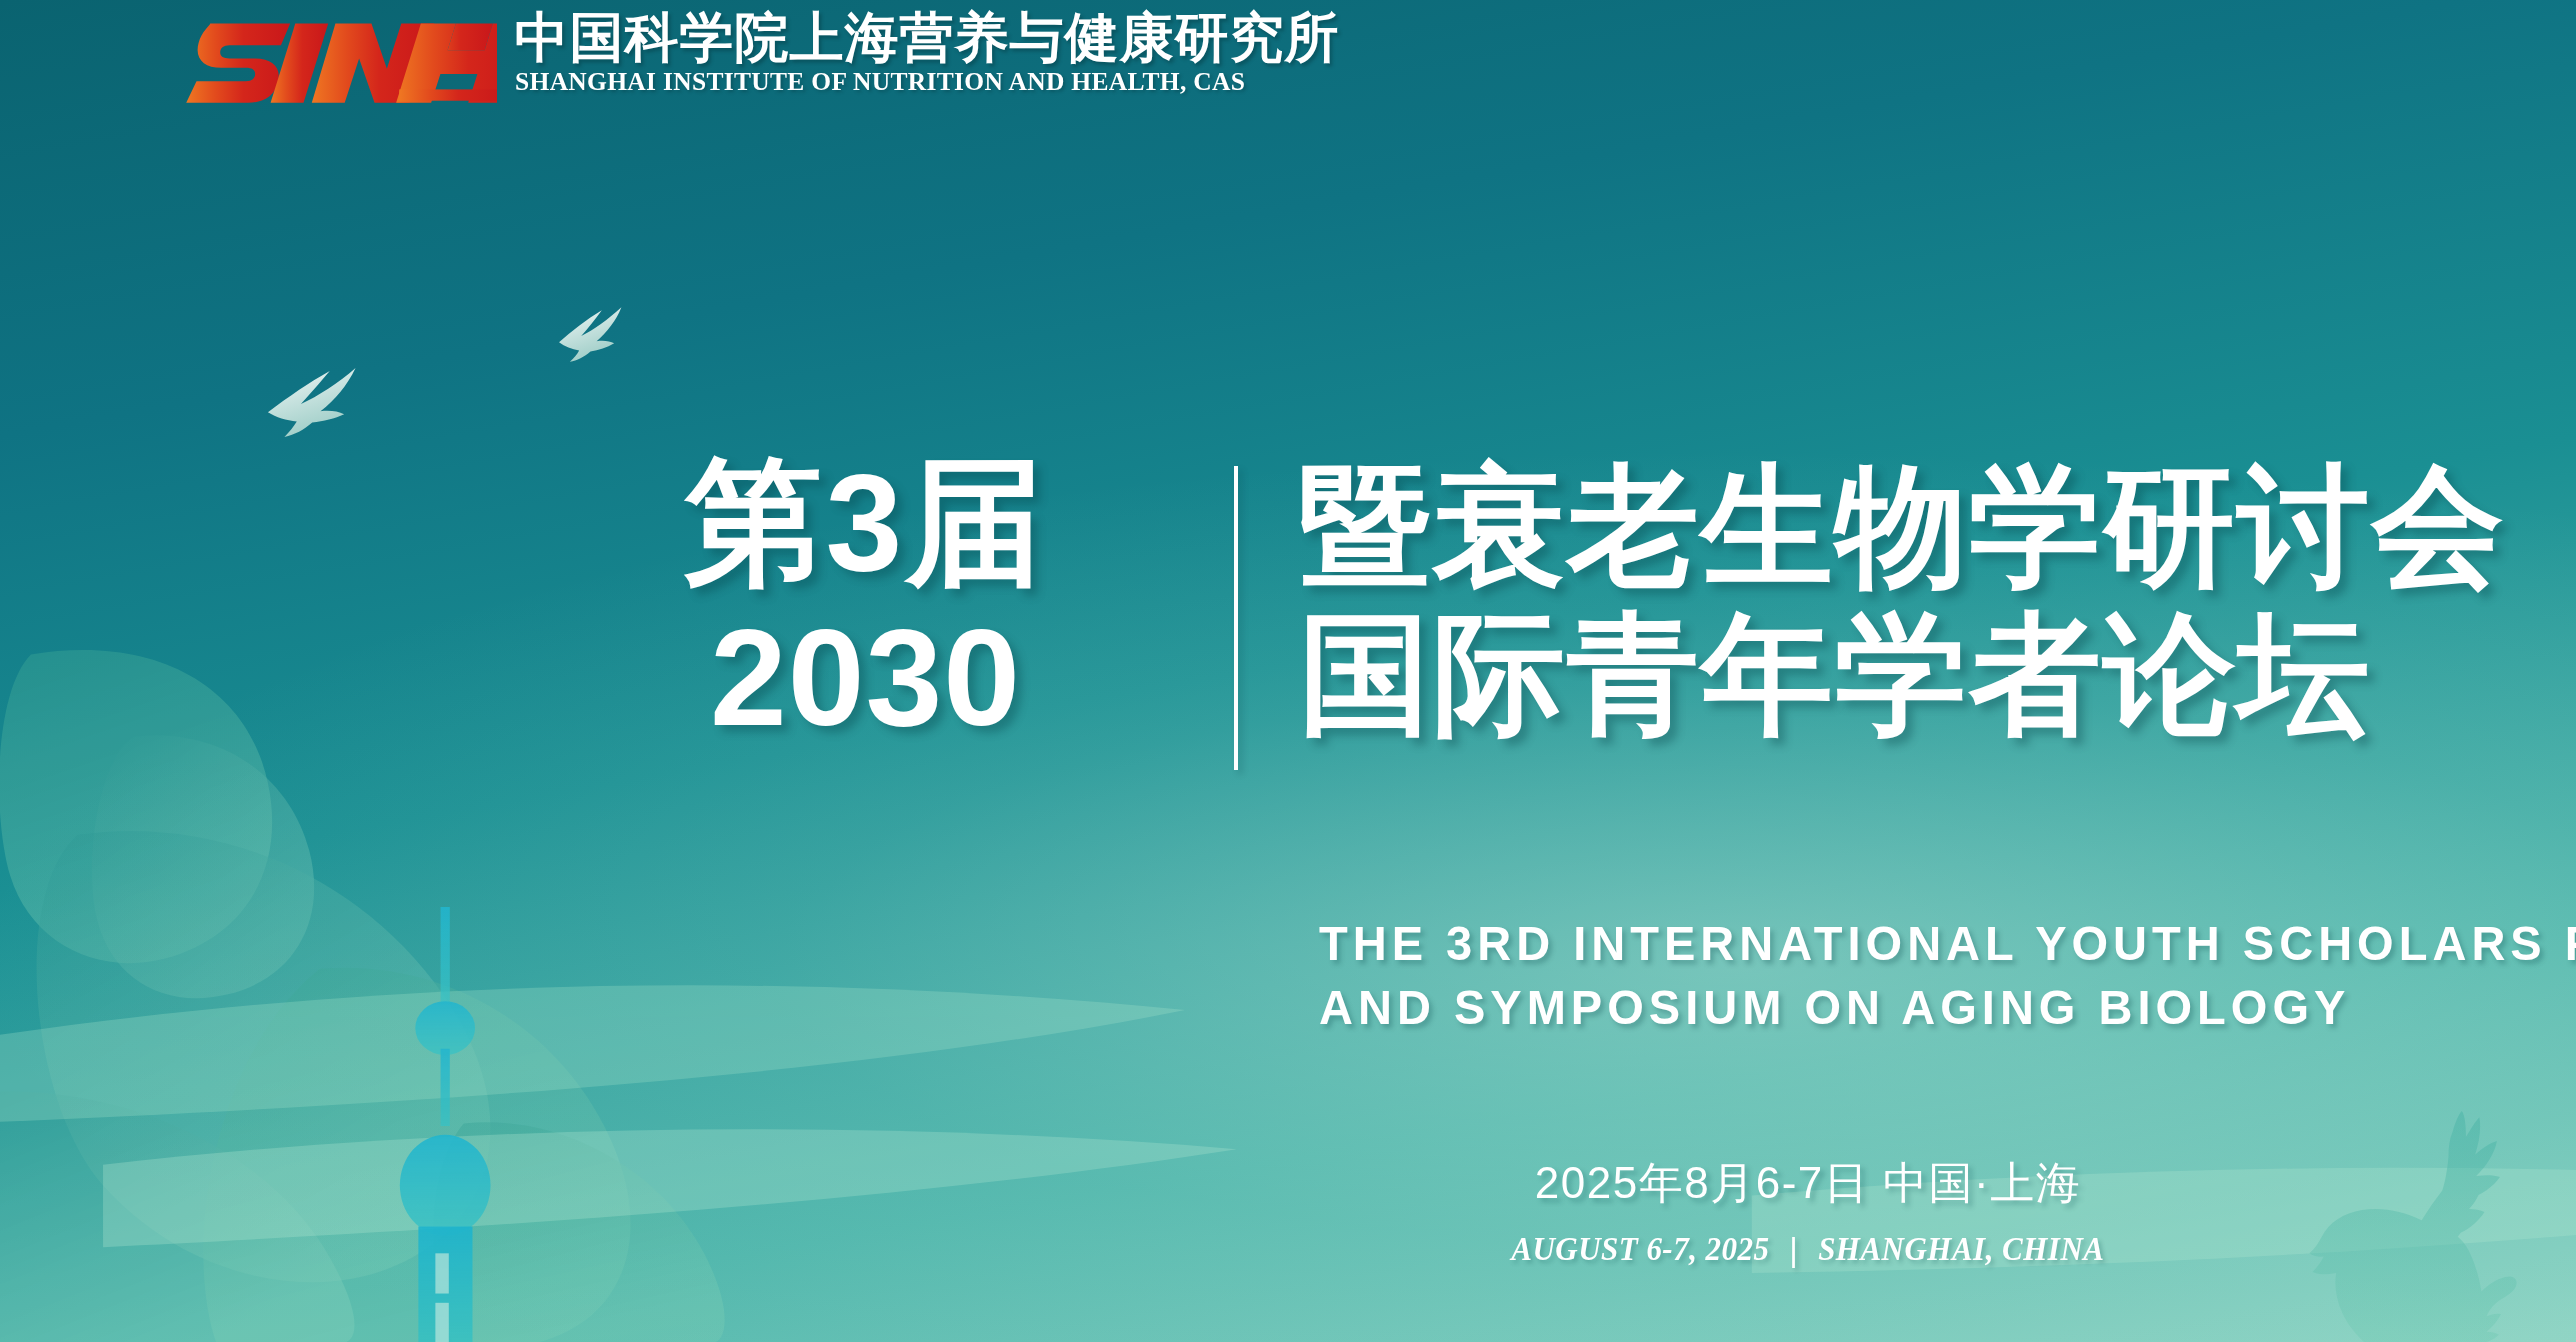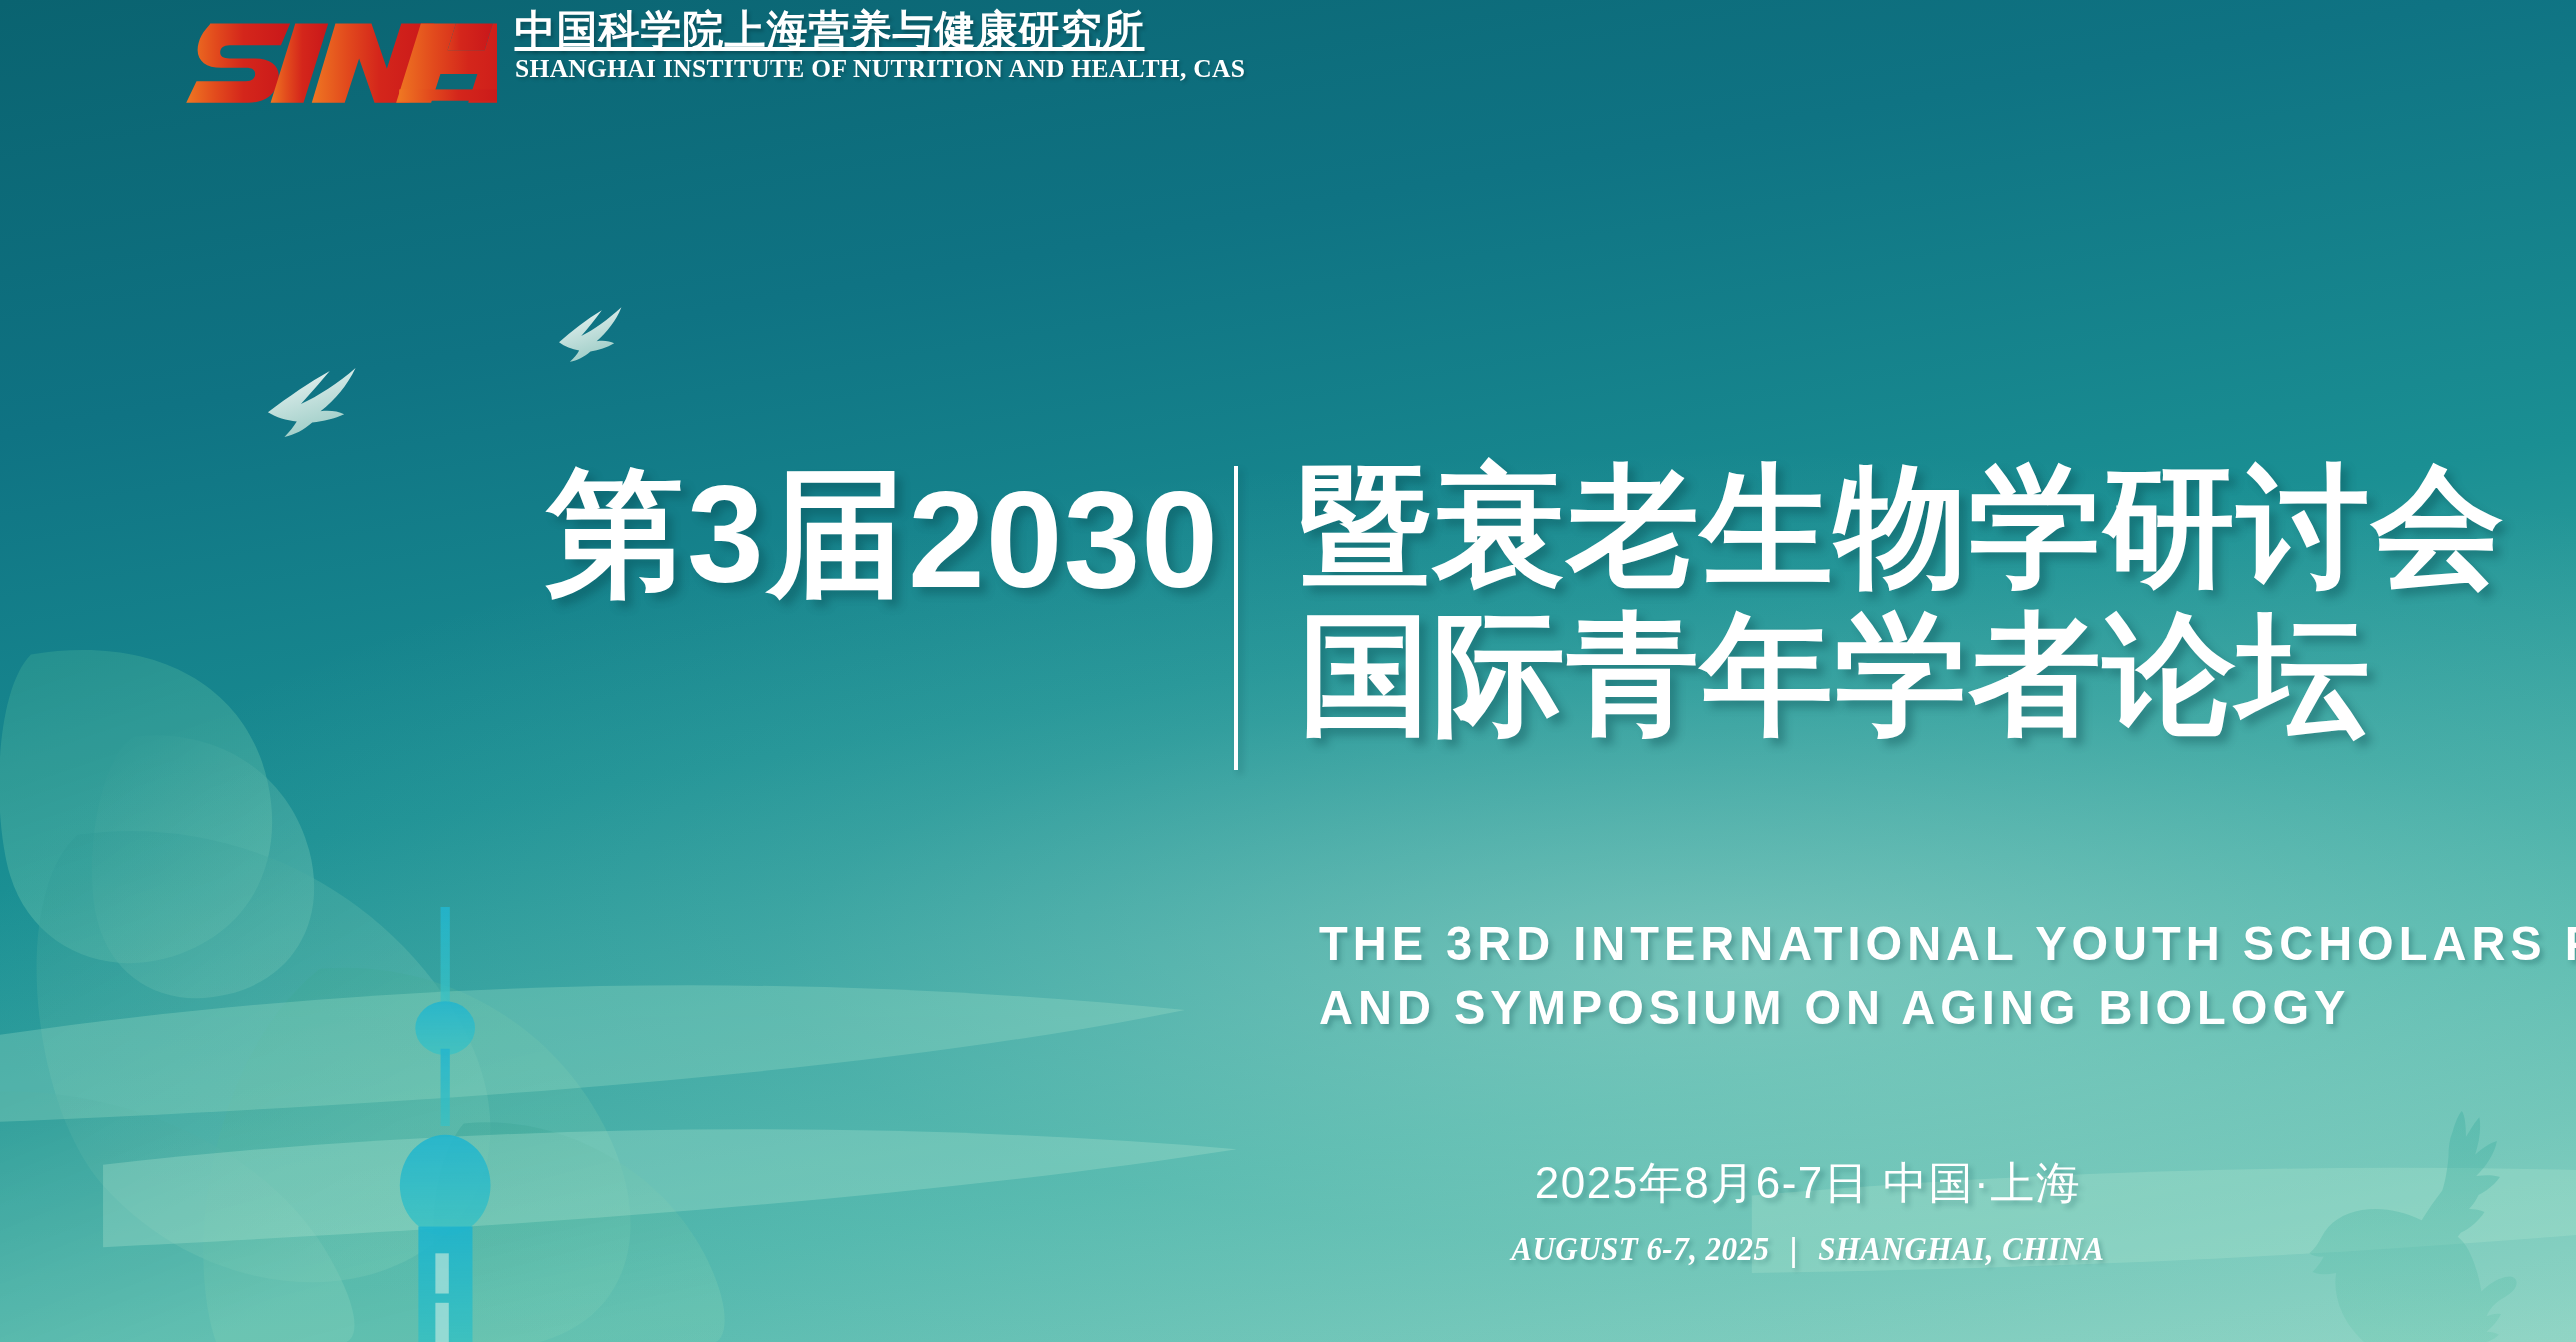--- a/index.html
+++ b/index.html
@@ -65,13 +65,12 @@
   }
   .inst-cn {
     color: #ffffff;
-    font-size: 41px;
+    font-size: 54px;
     font-weight: 700;
     letter-spacing: 1px;
     line-height: 1.02;
     text-shadow: 2.6px 2.6px 3.6px rgba(0,40,45,0.33);
     white-space: nowrap;
-    text-decoration: underline;
   }
   .inst-en {
     color: #ffffff;

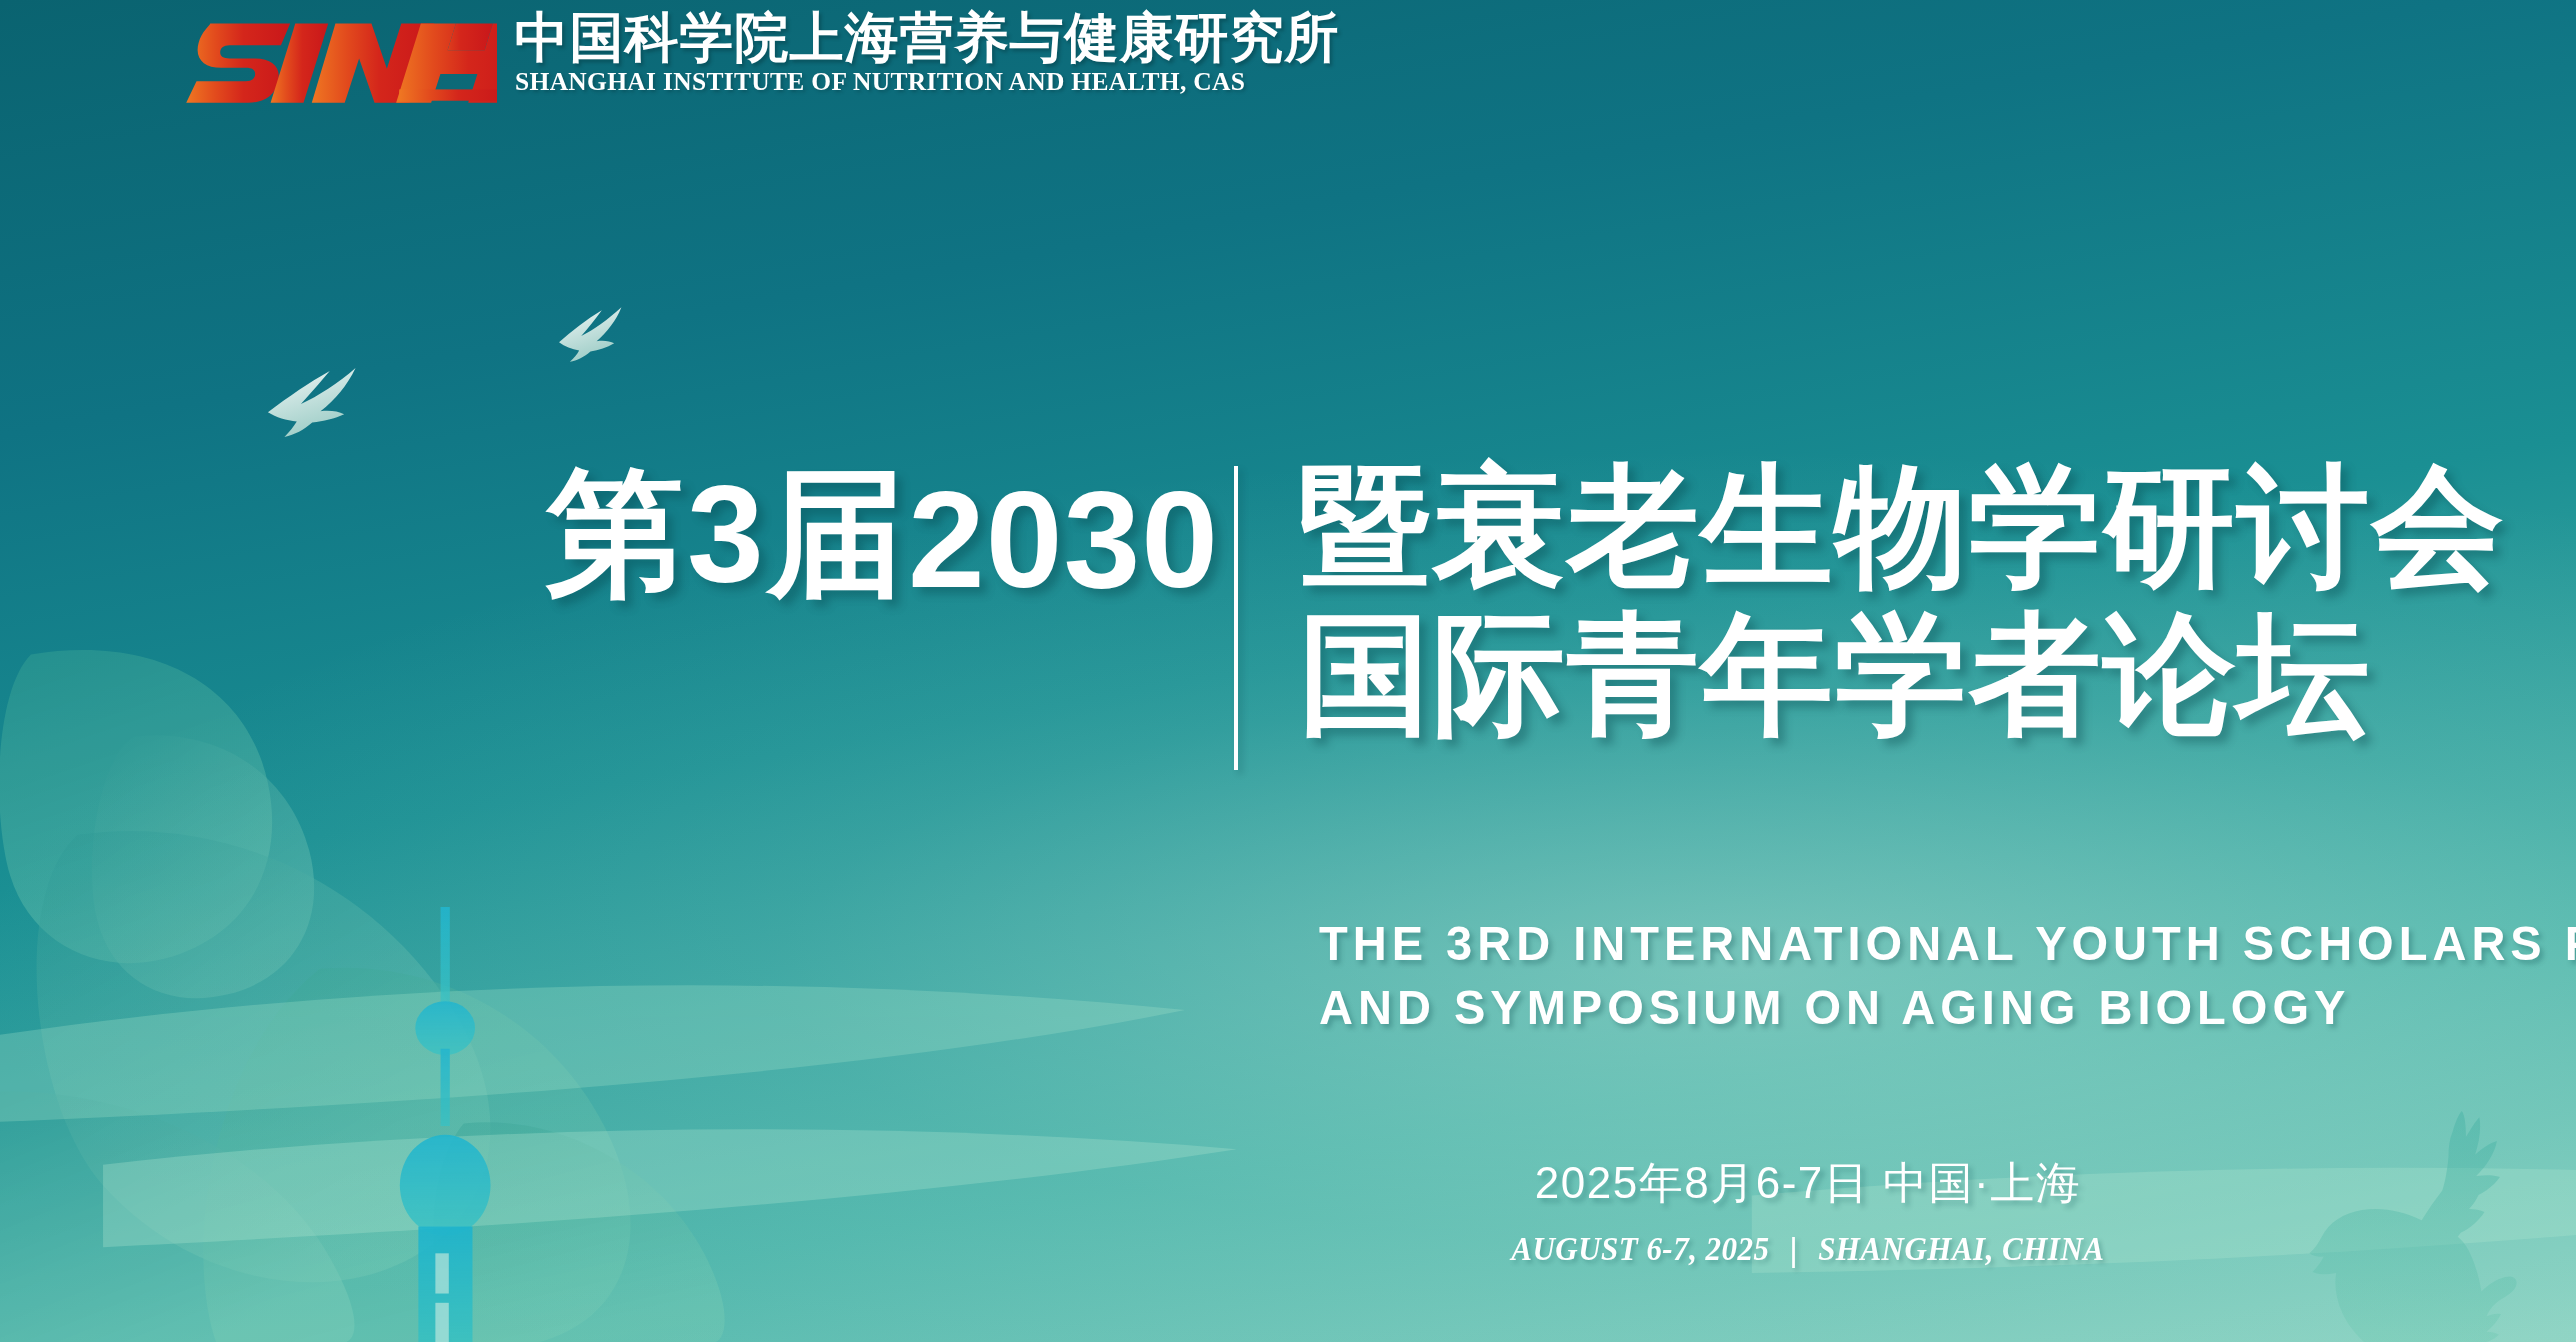--- a/index.html
+++ b/index.html
@@ -95,7 +95,7 @@
   }
   .edition-col {
     display: flex;
-    flex-direction: row;
+    flex-direction: column;
     align-items: center;
     width: 639px;
   }

